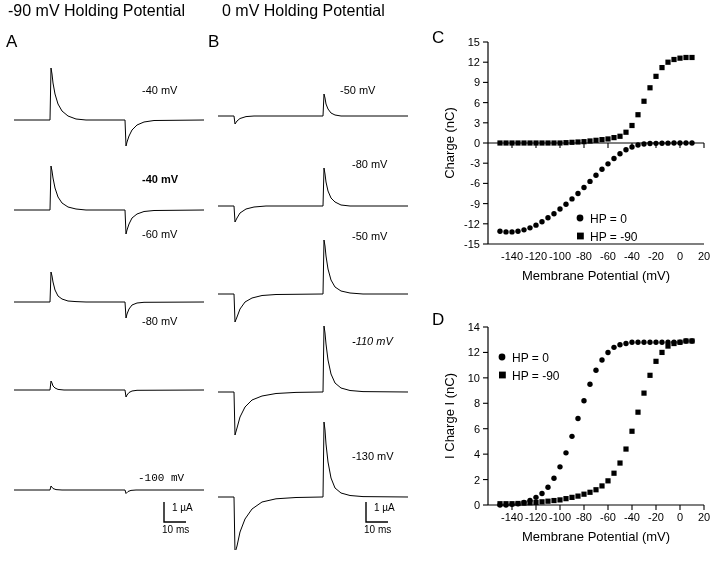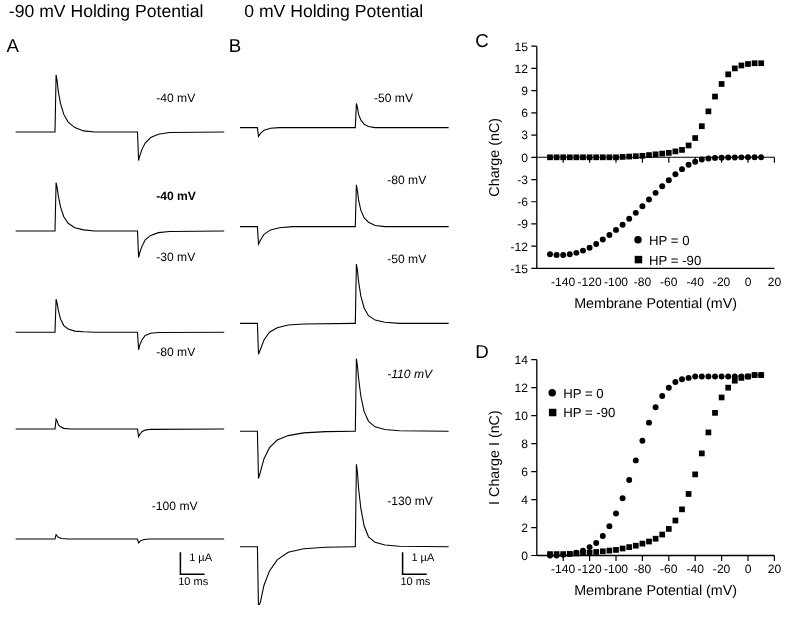--- a/index.html
+++ b/index.html
@@ -46,7 +46,7 @@
 
 <div class="abs trace-label" style="left:142px;top:84px;">-40 mV</div>
 <div class="abs trace-label" style="left:142px;top:173px;font-weight:bold;">-40 mV</div>
-<div class="abs trace-label" style="left:142px;top:228px;">-30 mV</div>
+<div class="abs trace-label" style="left:142px;top:228px;">-60 mV</div>
 <div class="abs trace-label" style="left:142px;top:315px;">-80 mV</div>
 <div class="abs trace-label" style="left:138px;top:455px;">-100 mV</div>
 

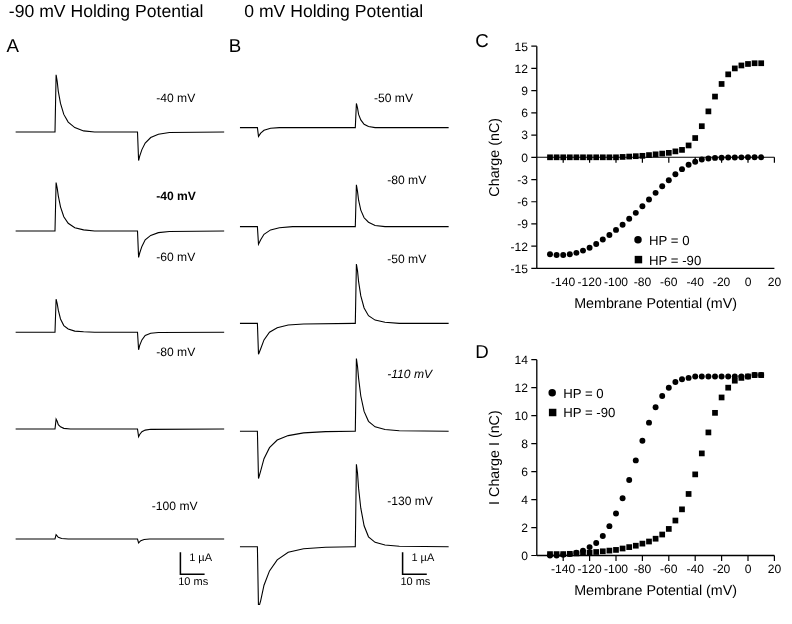--- a/index.html
+++ b/index.html
@@ -48,7 +48,7 @@
 <div class="abs trace-label" style="left:142px;top:173px;font-weight:bold;">-40 mV</div>
 <div class="abs trace-label" style="left:142px;top:228px;">-60 mV</div>
 <div class="abs trace-label" style="left:142px;top:315px;">-80 mV</div>
-<div class="abs trace-label" style="left:138px;top:455px;">-100 mV</div>
+<div class="abs trace-label" style="left:138px;top:472px;font-family:Liberation Mono, monospace;">-100 mV</div>
 
 <div class="abs" style="left:162px;top:500px;">
   <svg width="42" height="30" viewBox="0 0 42 30">

